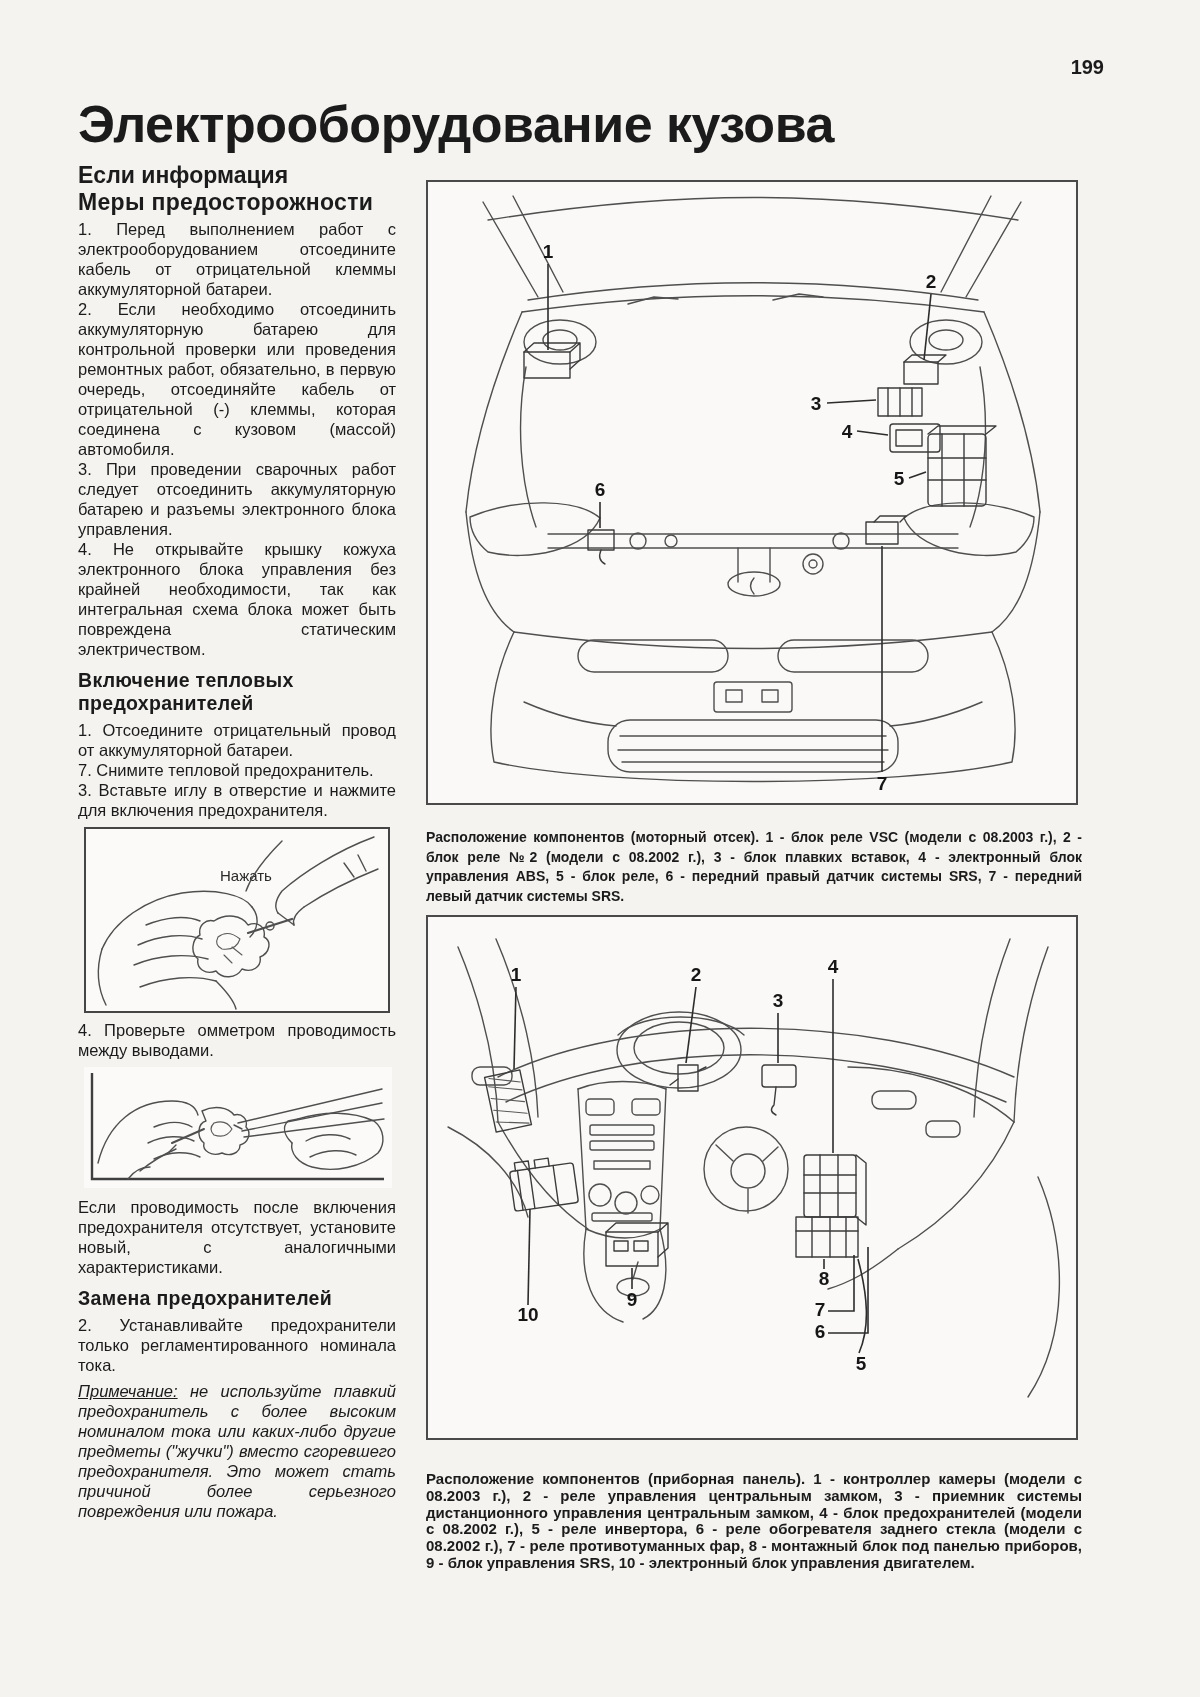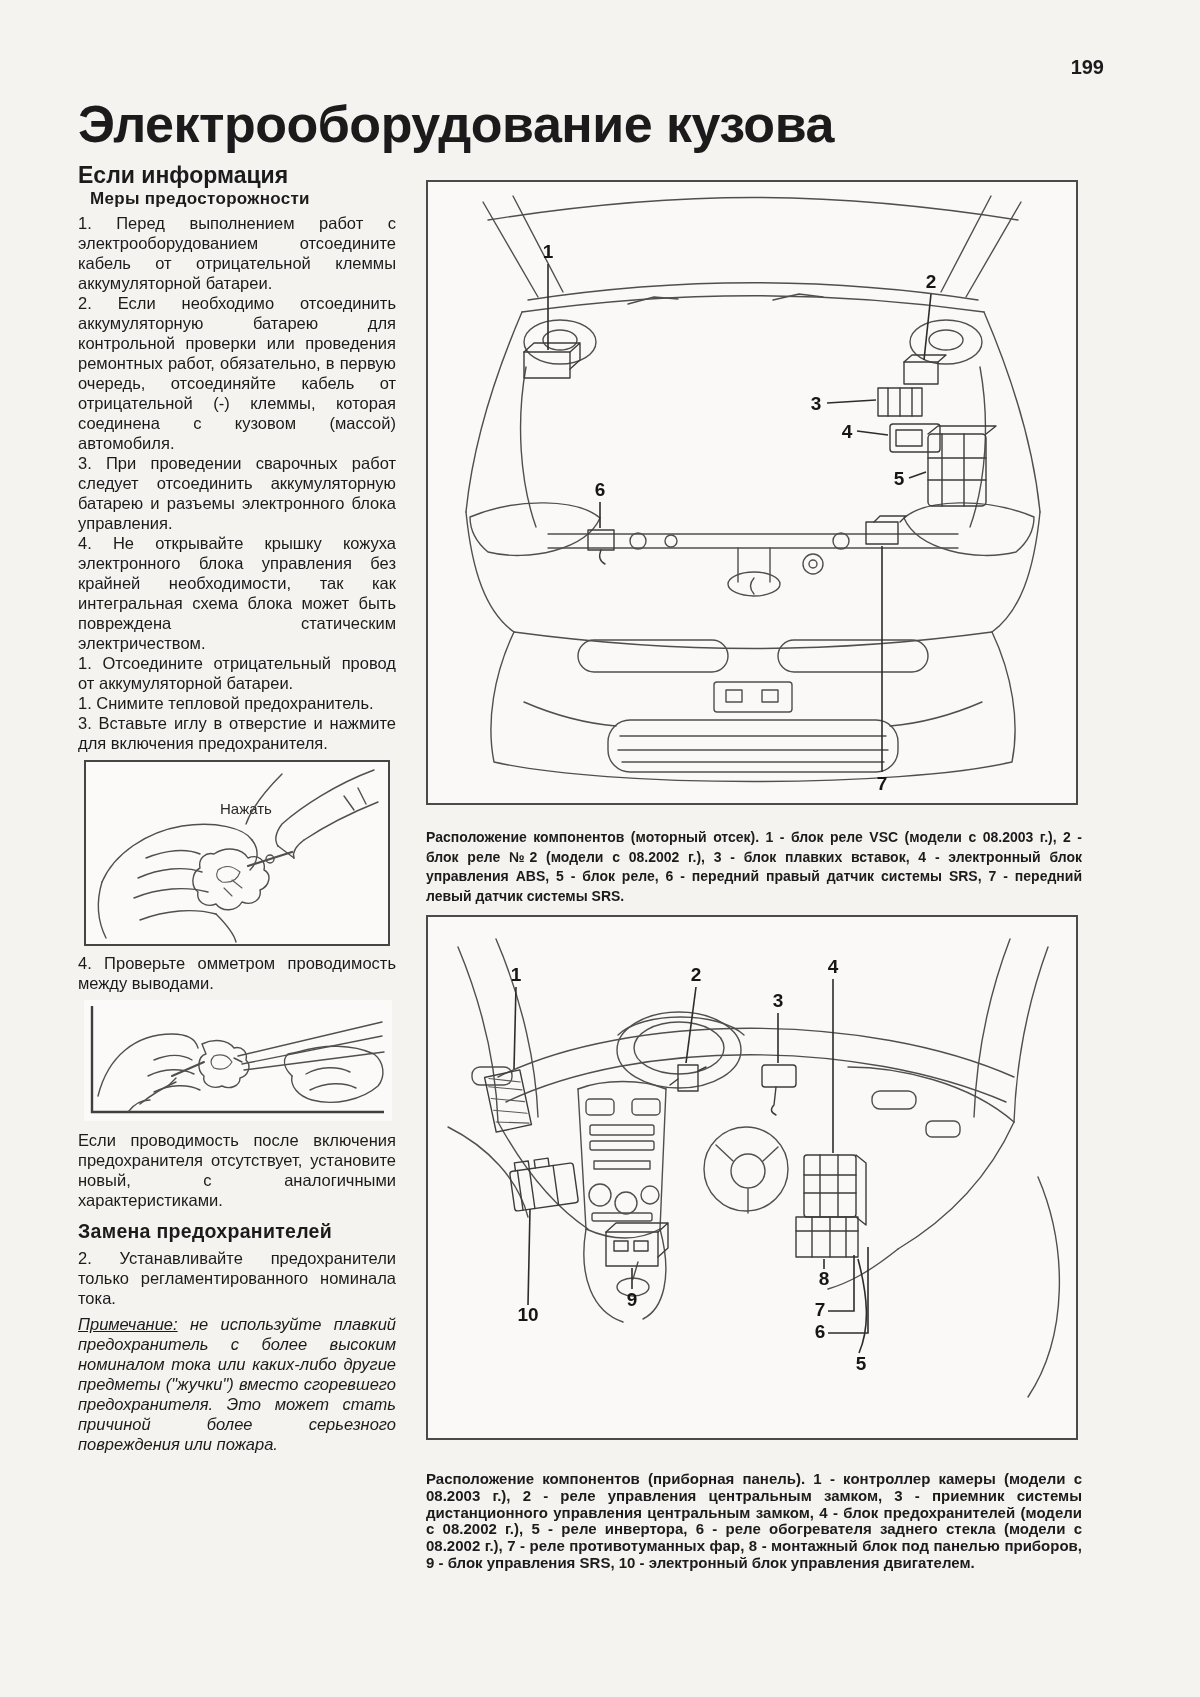--- a/index.html
+++ b/index.html
@@ -11,7 +11,7 @@
            font-size:16.5px;line-height:20px;text-align:justify;}
   .leftcol p{margin:0;}
   .h-big{font-size:23px;font-weight:bold;margin:0 0 3px 0;line-height:1.05;text-align:left;}
-  .h-mid{font-size:17px;font-weight:bold;margin:0 0 4px 12px;line-height:1.1;text-align:left;letter-spacing:0.3px;}
+  .h-mid{font-size:23px;font-weight:bold;margin:0 0 4px 0;line-height:1.1;text-align:left;letter-spacing:0.3px;}
   .h-sec{font-size:19.5px;font-weight:bold;margin:10px 0 5px 0;line-height:1.18;text-align:left;letter-spacing:0.3px;}
   .note{font-style:italic;}
   .note .nlabel{text-decoration:underline;}

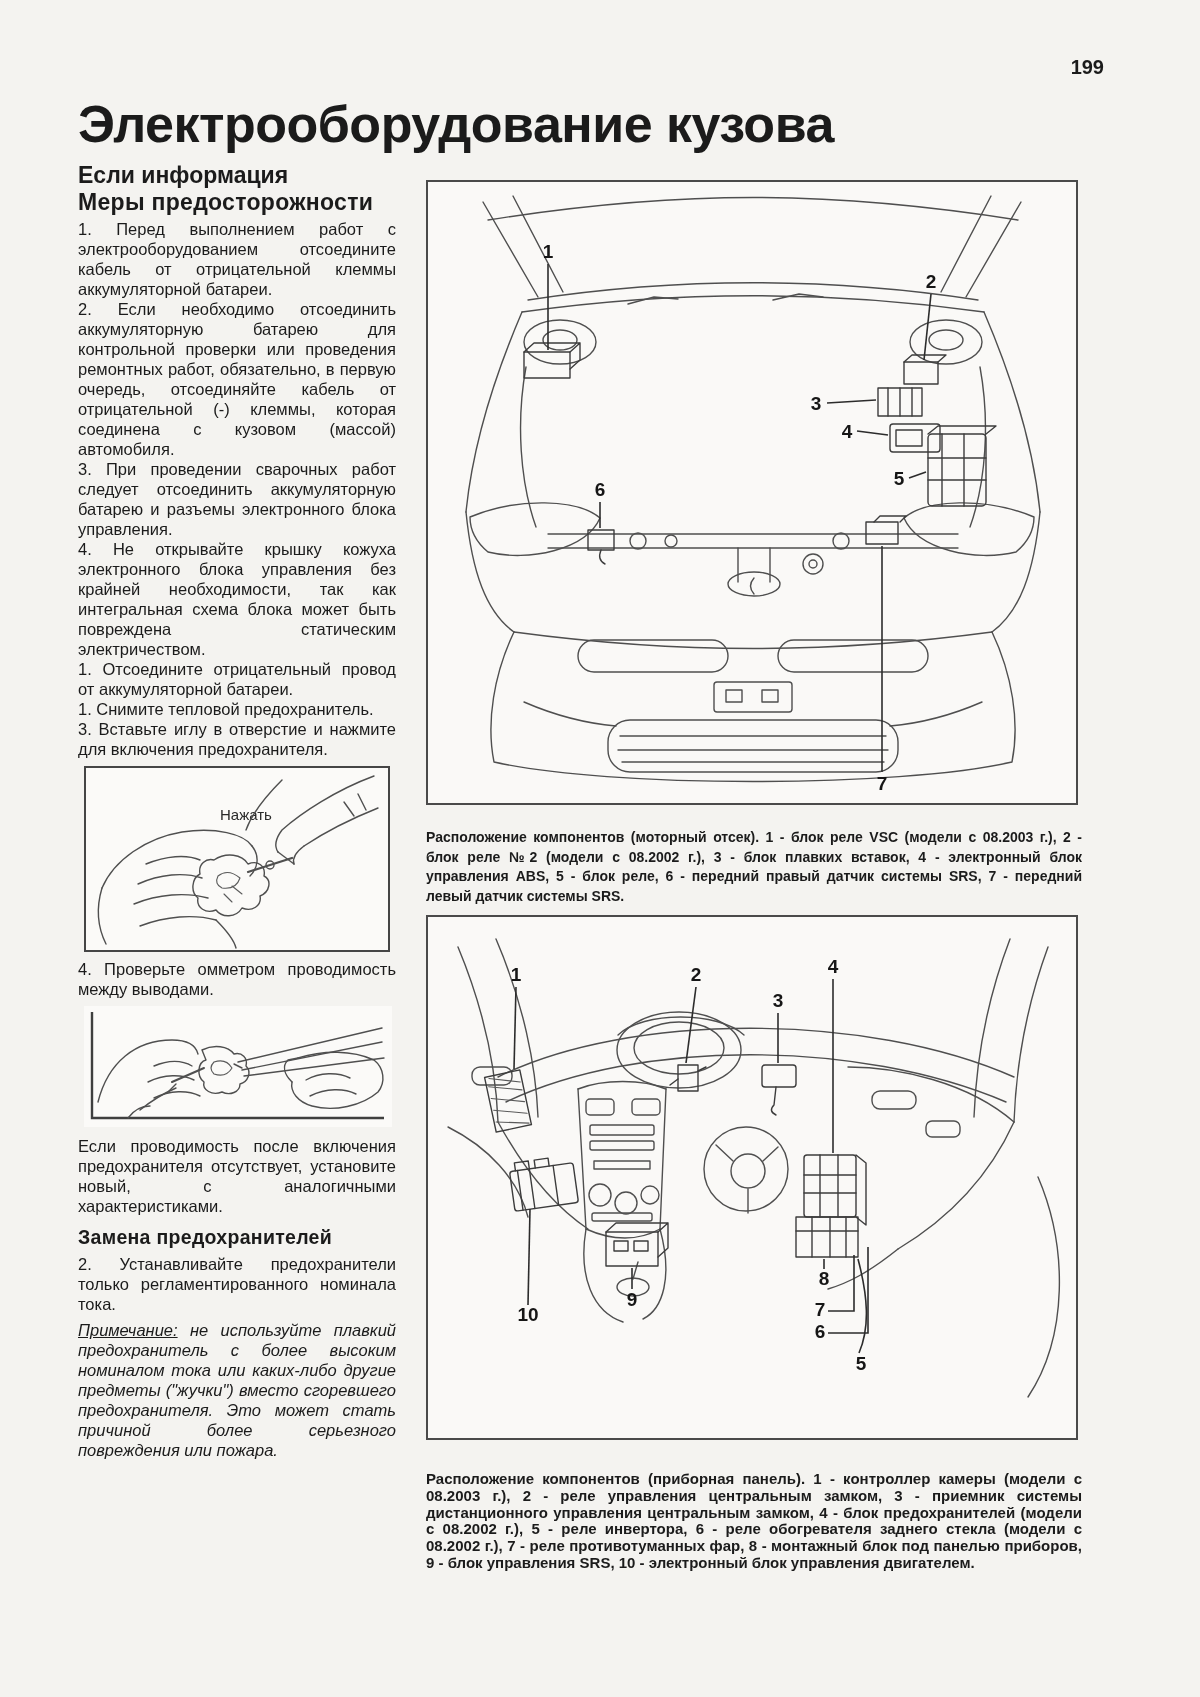--- a/index.html
+++ b/index.html
@@ -48,6 +48,7 @@
     <p>3. При проведении сварочных работ следует отсоединить аккумуляторную батарею и разъемы электронного блока управления.</p>
     <p>4. Не открывайте крышку кожуха электронного блока управления без крайней необходимости, так как интегральная схема блока может быть повреждена статическим электричеством.</p>
 
+    <h2 class="h-sec">Включение тепловых предохранителей</h2>
     <p>1. Отсоедините отрицательный провод от аккумуляторной батареи.</p>
     <p>1. Снимите тепловой предохранитель.</p>
     <p>3. Вставьте иглу в отверстие и нажмите для включения предохранителя.</p>

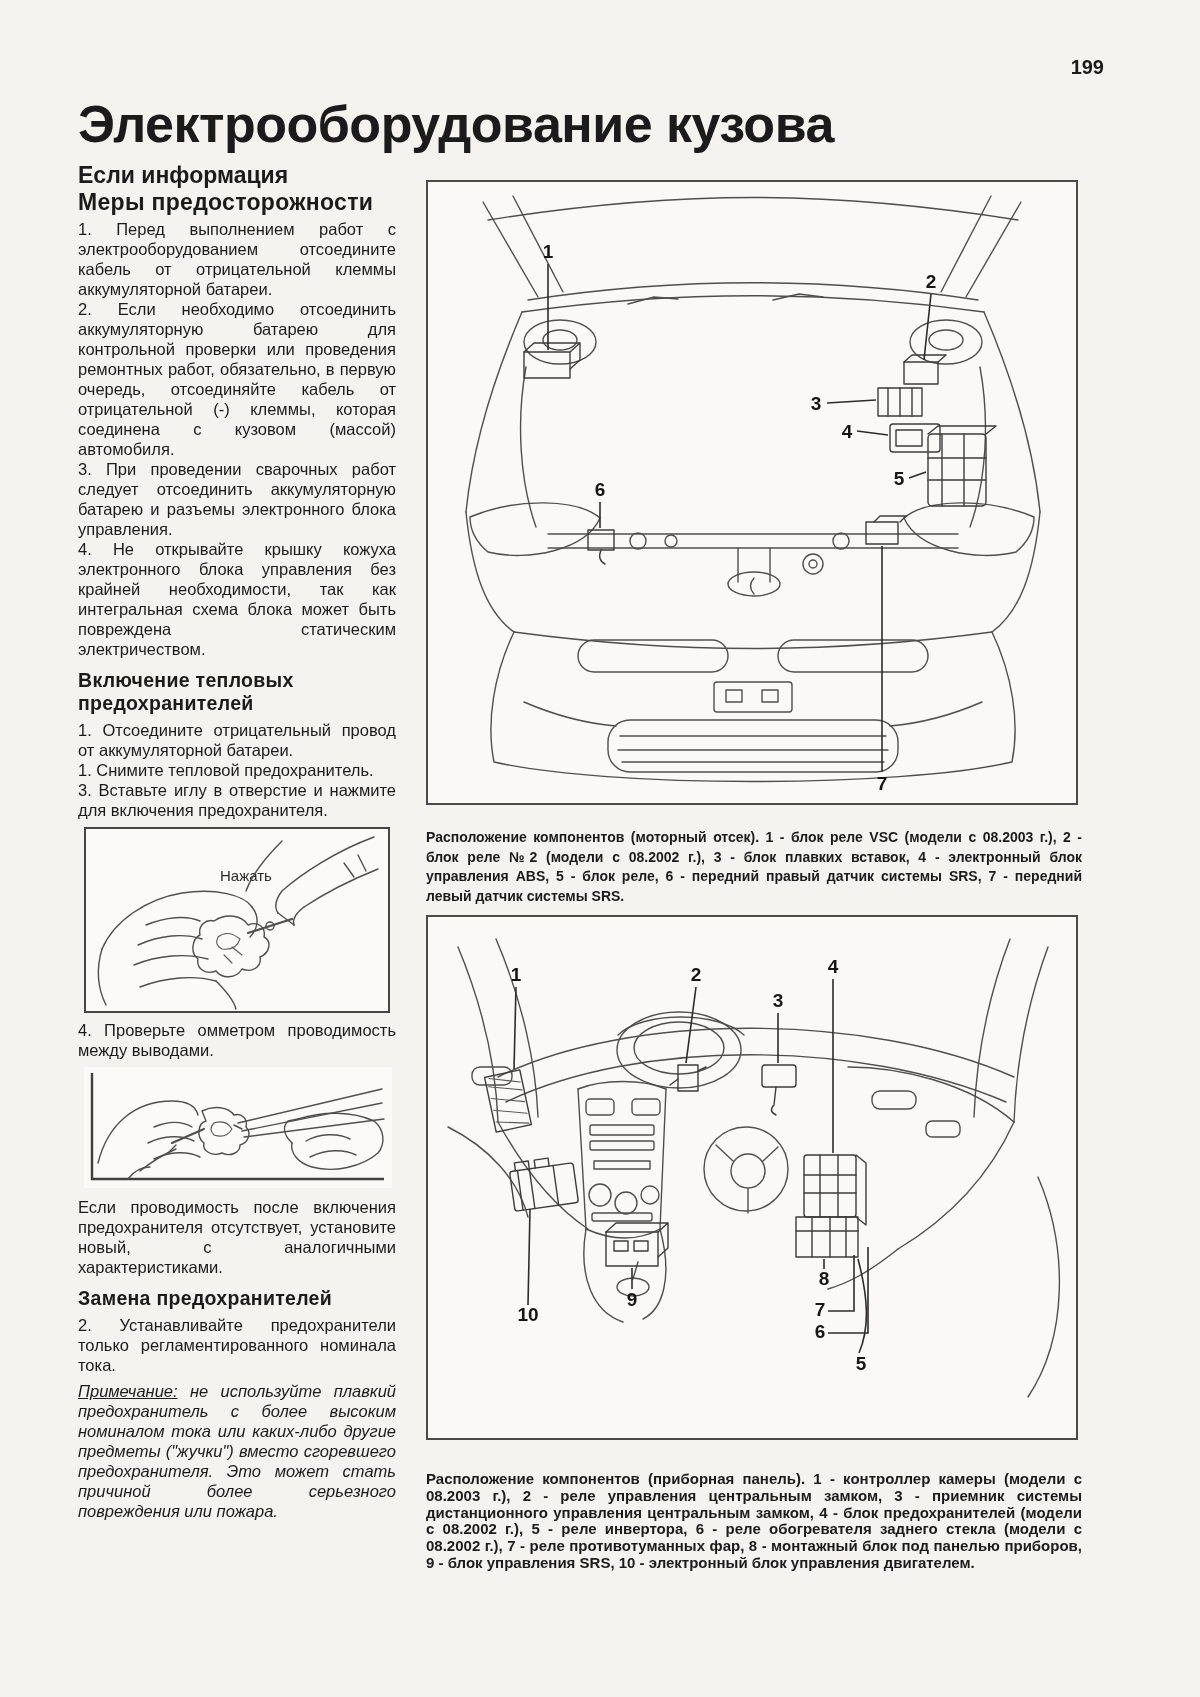--- a/index.html
+++ b/index.html
@@ -50,7 +50,7 @@
 
     <h2 class="h-sec">Включение тепловых предохранителей</h2>
     <p>1. Отсоедините отрицательный провод от аккумуляторной батареи.</p>
-    <p>1. Снимите тепловой предохранитель.</p>
+    <p>7. Снимите тепловой предохранитель.</p>
     <p>3. Вставьте иглу в отверстие и нажмите для включения предохранителя.</p>
 
     <div class="figA">

